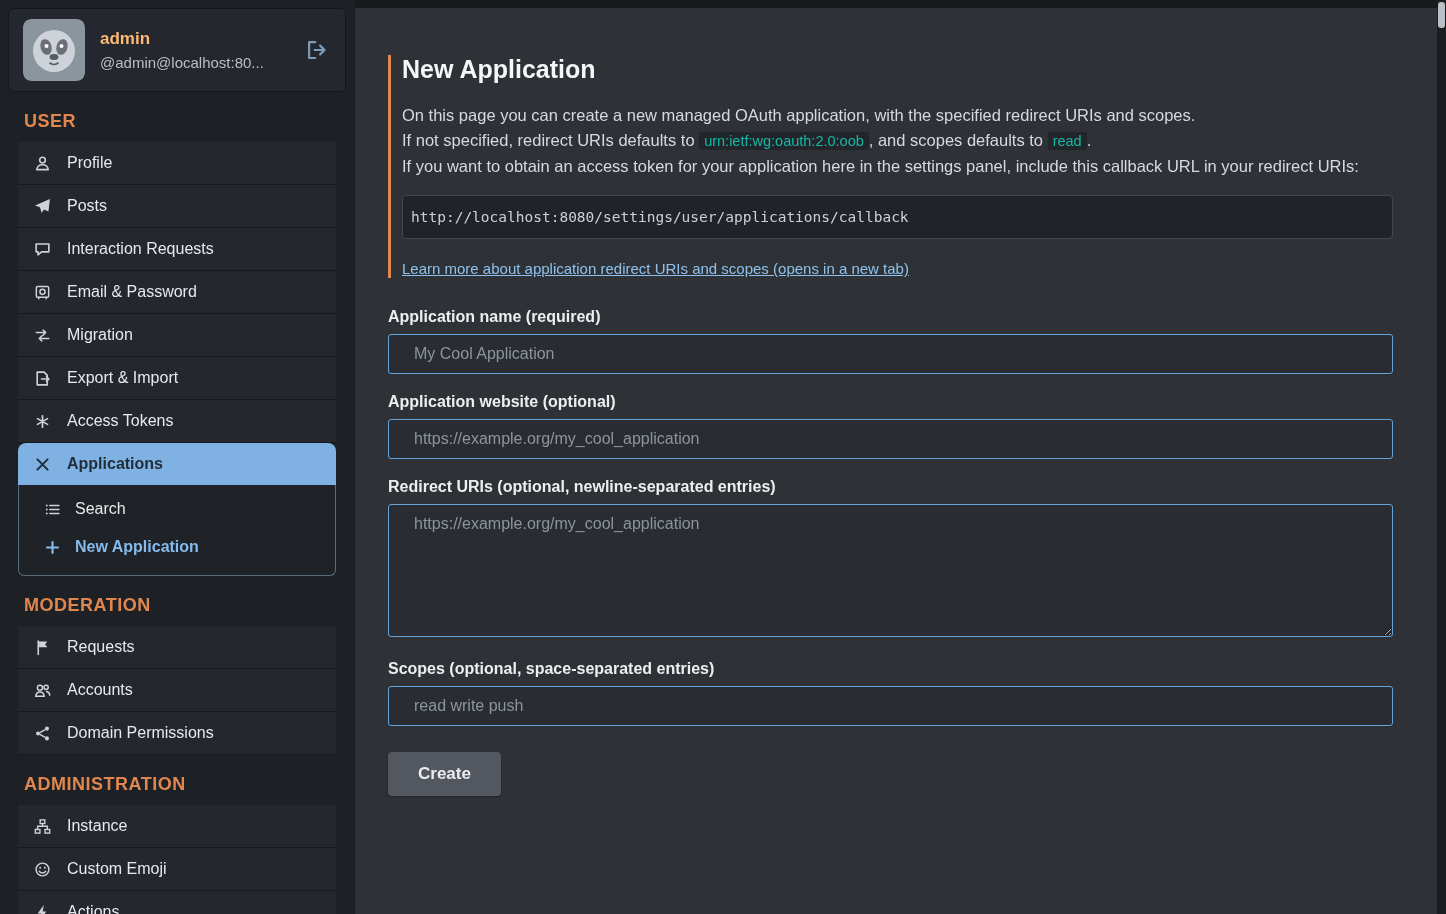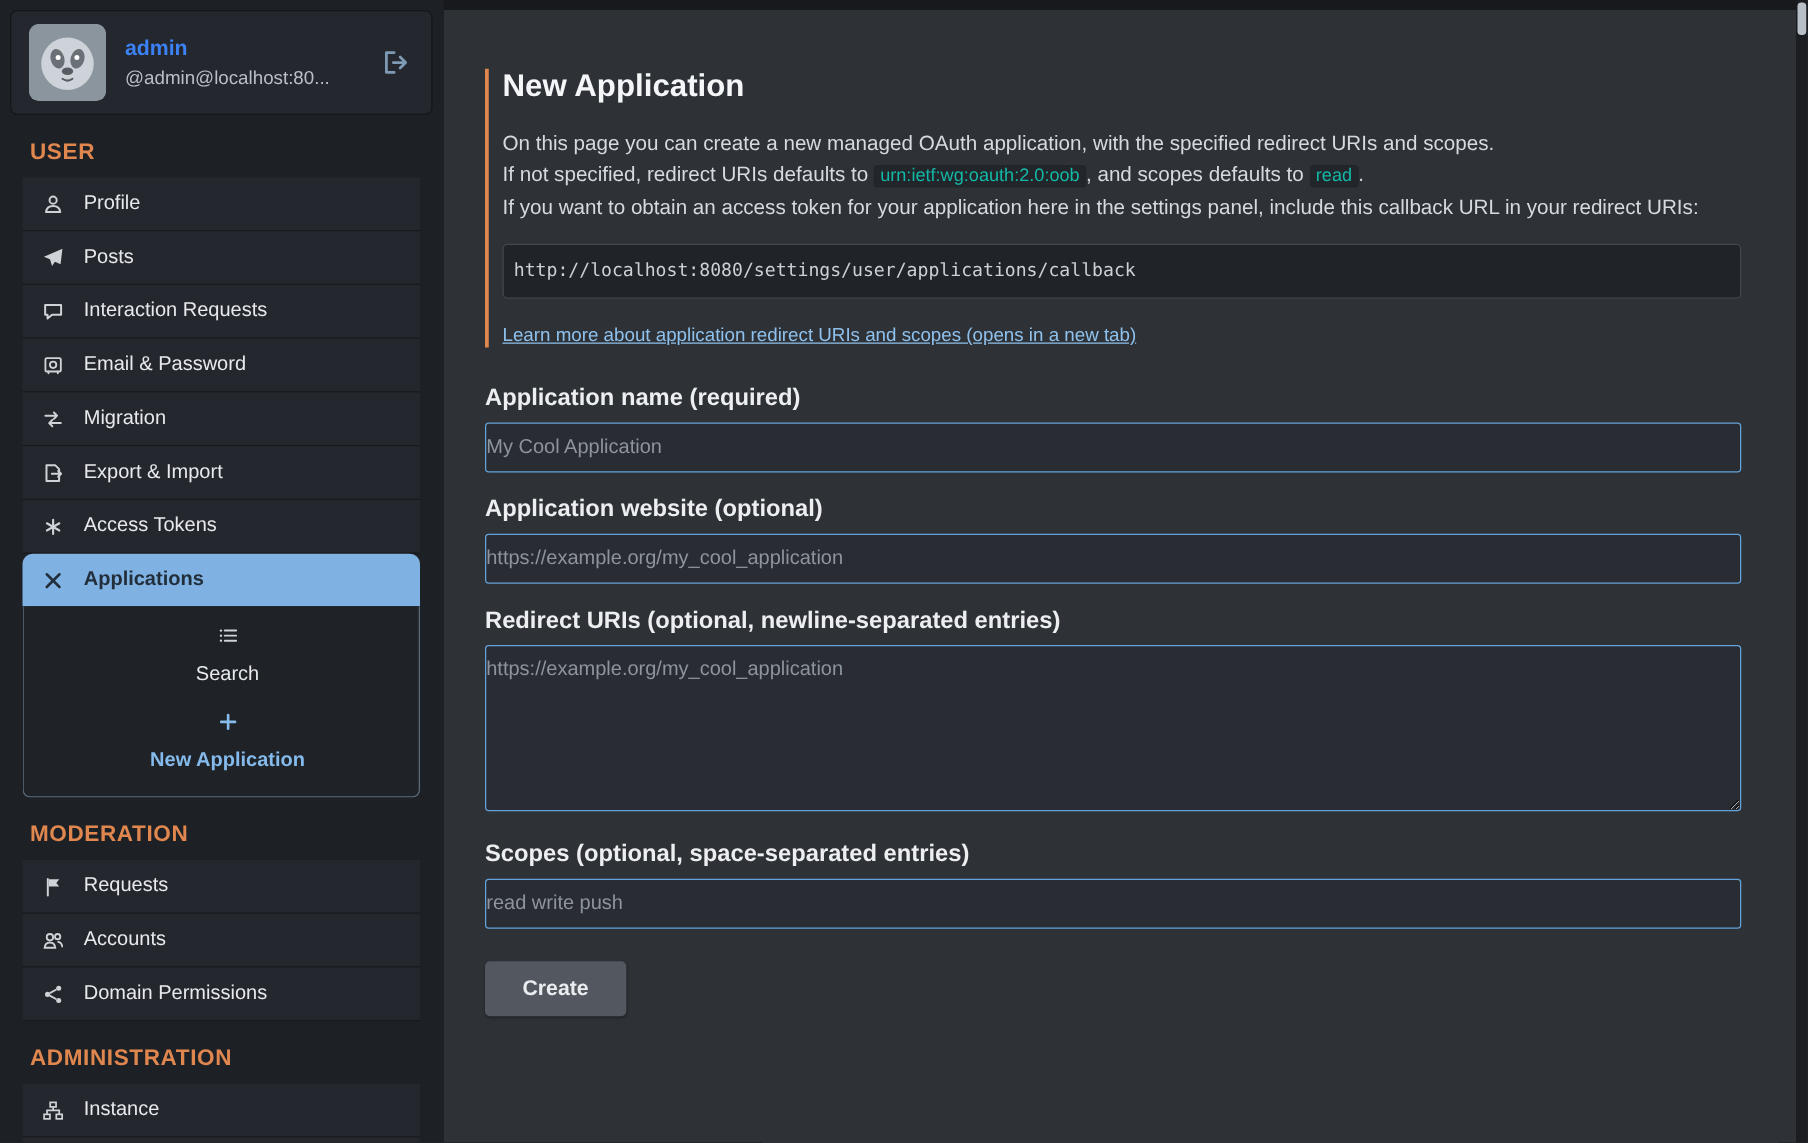--- a/index.html
+++ b/index.html
@@ -22,7 +22,7 @@
   }
   .avatar { width:62px; height:62px; border-radius:8px; overflow:hidden; flex:none; }
   .user-meta { flex:1; min-width:0; }
-  .user-name { font-weight:bold; font-size:17px; color:#3b82f6; margin-bottom:5px; }
+  .user-name { font-weight:bold; font-size:17px; color:#fdba74; margin-bottom:5px; }
   .user-handle { font-size:15px; color:#b9bfc6; white-space:nowrap; overflow:hidden; }
   .logout { color:#7e9ab4; display:flex; flex:none; cursor:pointer; padding:4px; }
 

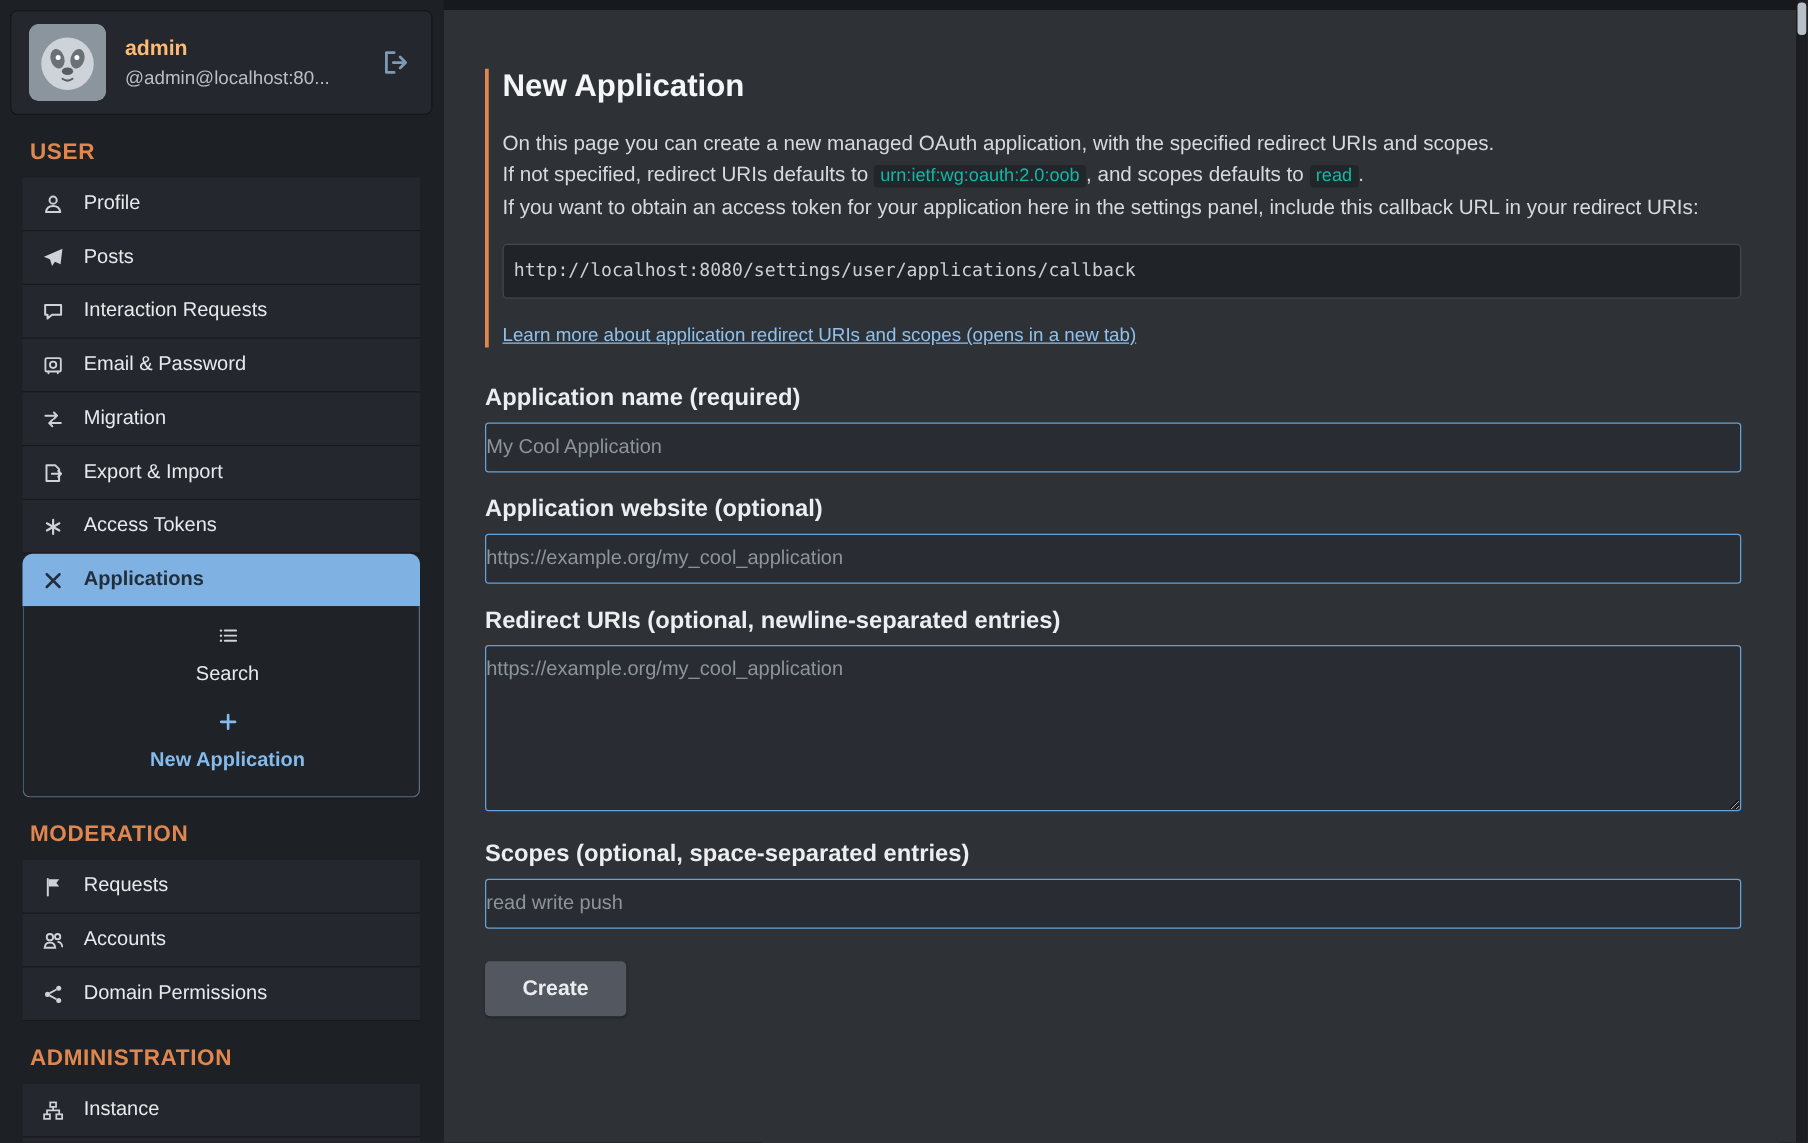--- a/index.html
+++ b/index.html
@@ -76,7 +76,7 @@
 
   .app-form { margin-top:30px; }
   .field { margin-bottom:19px; }
-  .field-label { display:block; font-weight:bold; font-size:19px; color:#eceef0; margin-bottom:8px; }
+  .field-label { display:block; font-weight:bold; font-size:16px; color:#eceef0; margin-bottom:8px; }
   .text-input, .text-area {
     width:100%; background:#292d33; border:1px solid #64a3d9; border-radius:3px;
     padding:10px 0; font-size:16px; color:#e7e9ec;

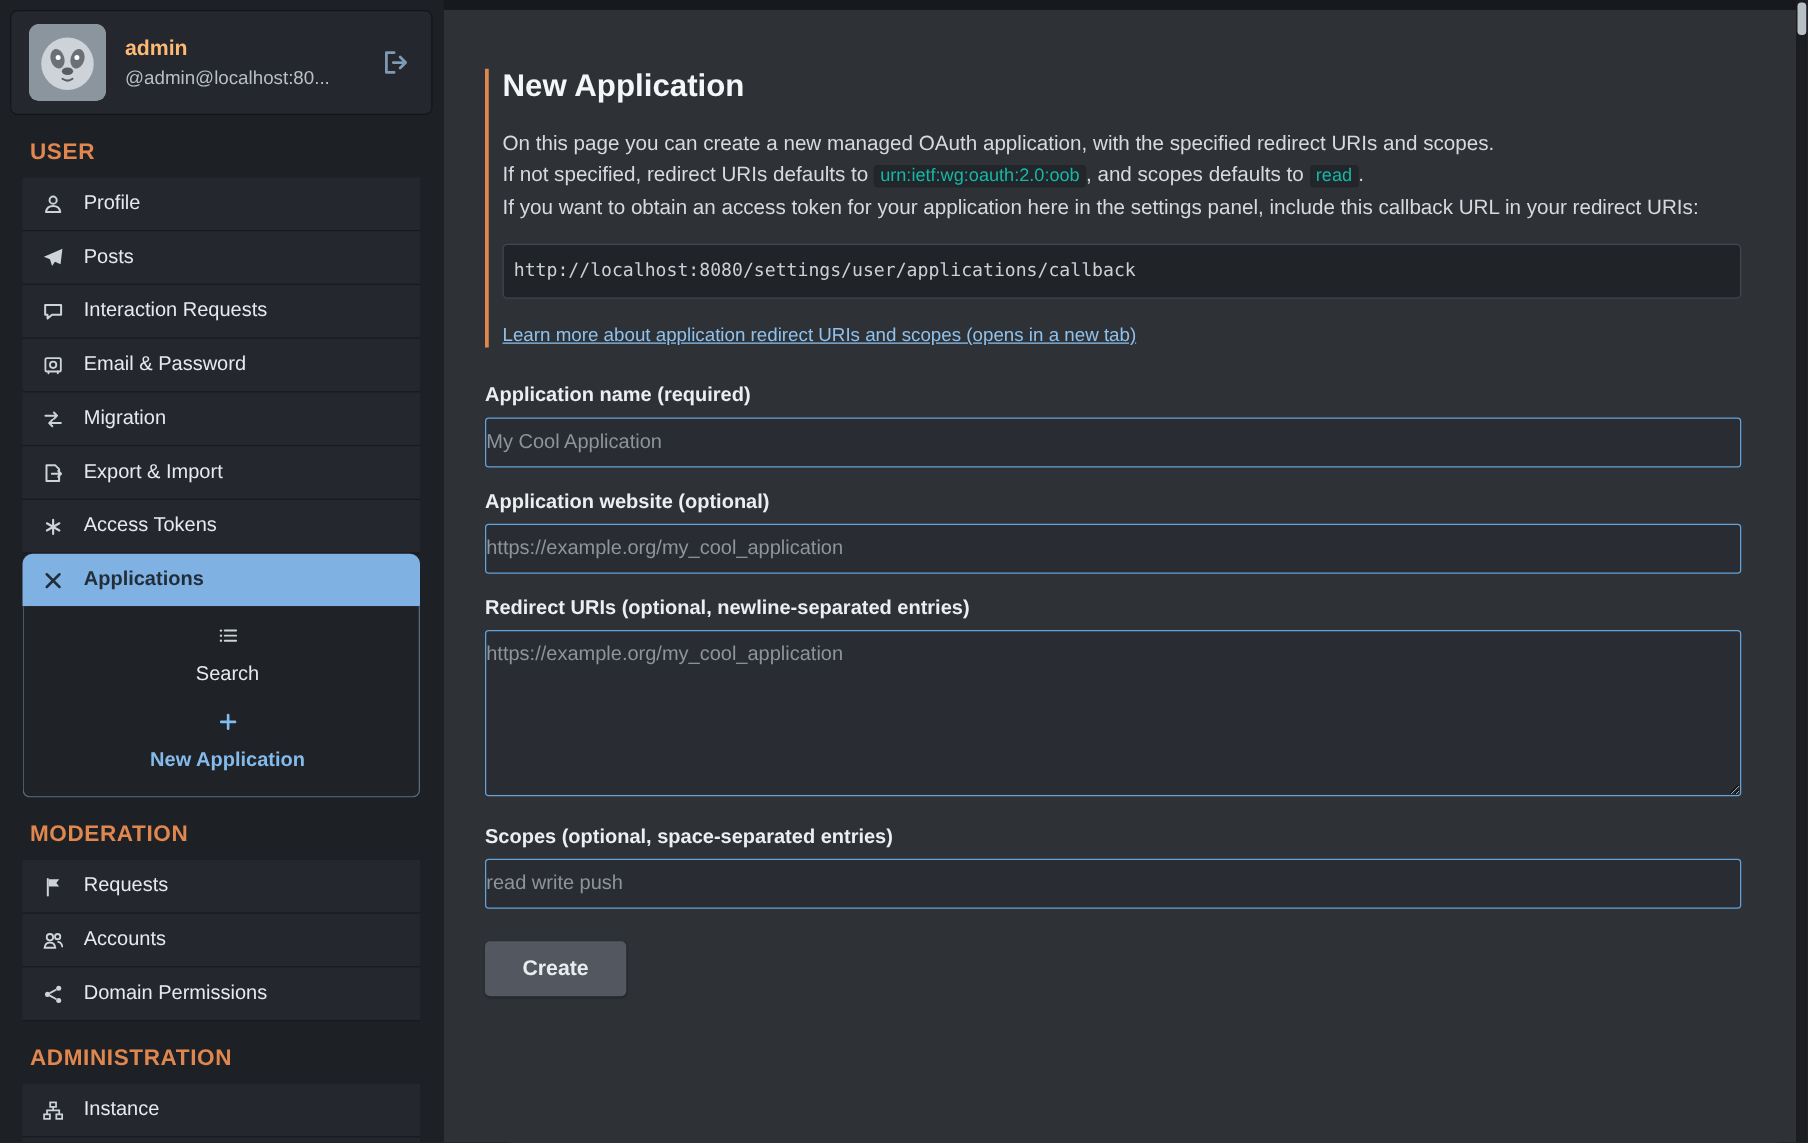--- a/index.html
+++ b/index.html
@@ -79,7 +79,7 @@
   .field-label { display:block; font-weight:bold; font-size:16px; color:#eceef0; margin-bottom:8px; }
   .text-input, .text-area {
     width:100%; background:#292d33; border:1px solid #64a3d9; border-radius:3px;
-    padding:10px 0; font-size:16px; color:#e7e9ec;
+    padding:10px 25px; font-size:16px; color:#e7e9ec;
     font-family:"Liberation Sans","DejaVu Sans",sans-serif; outline:none;
   }
   .text-area { height:133px; resize:vertical; }

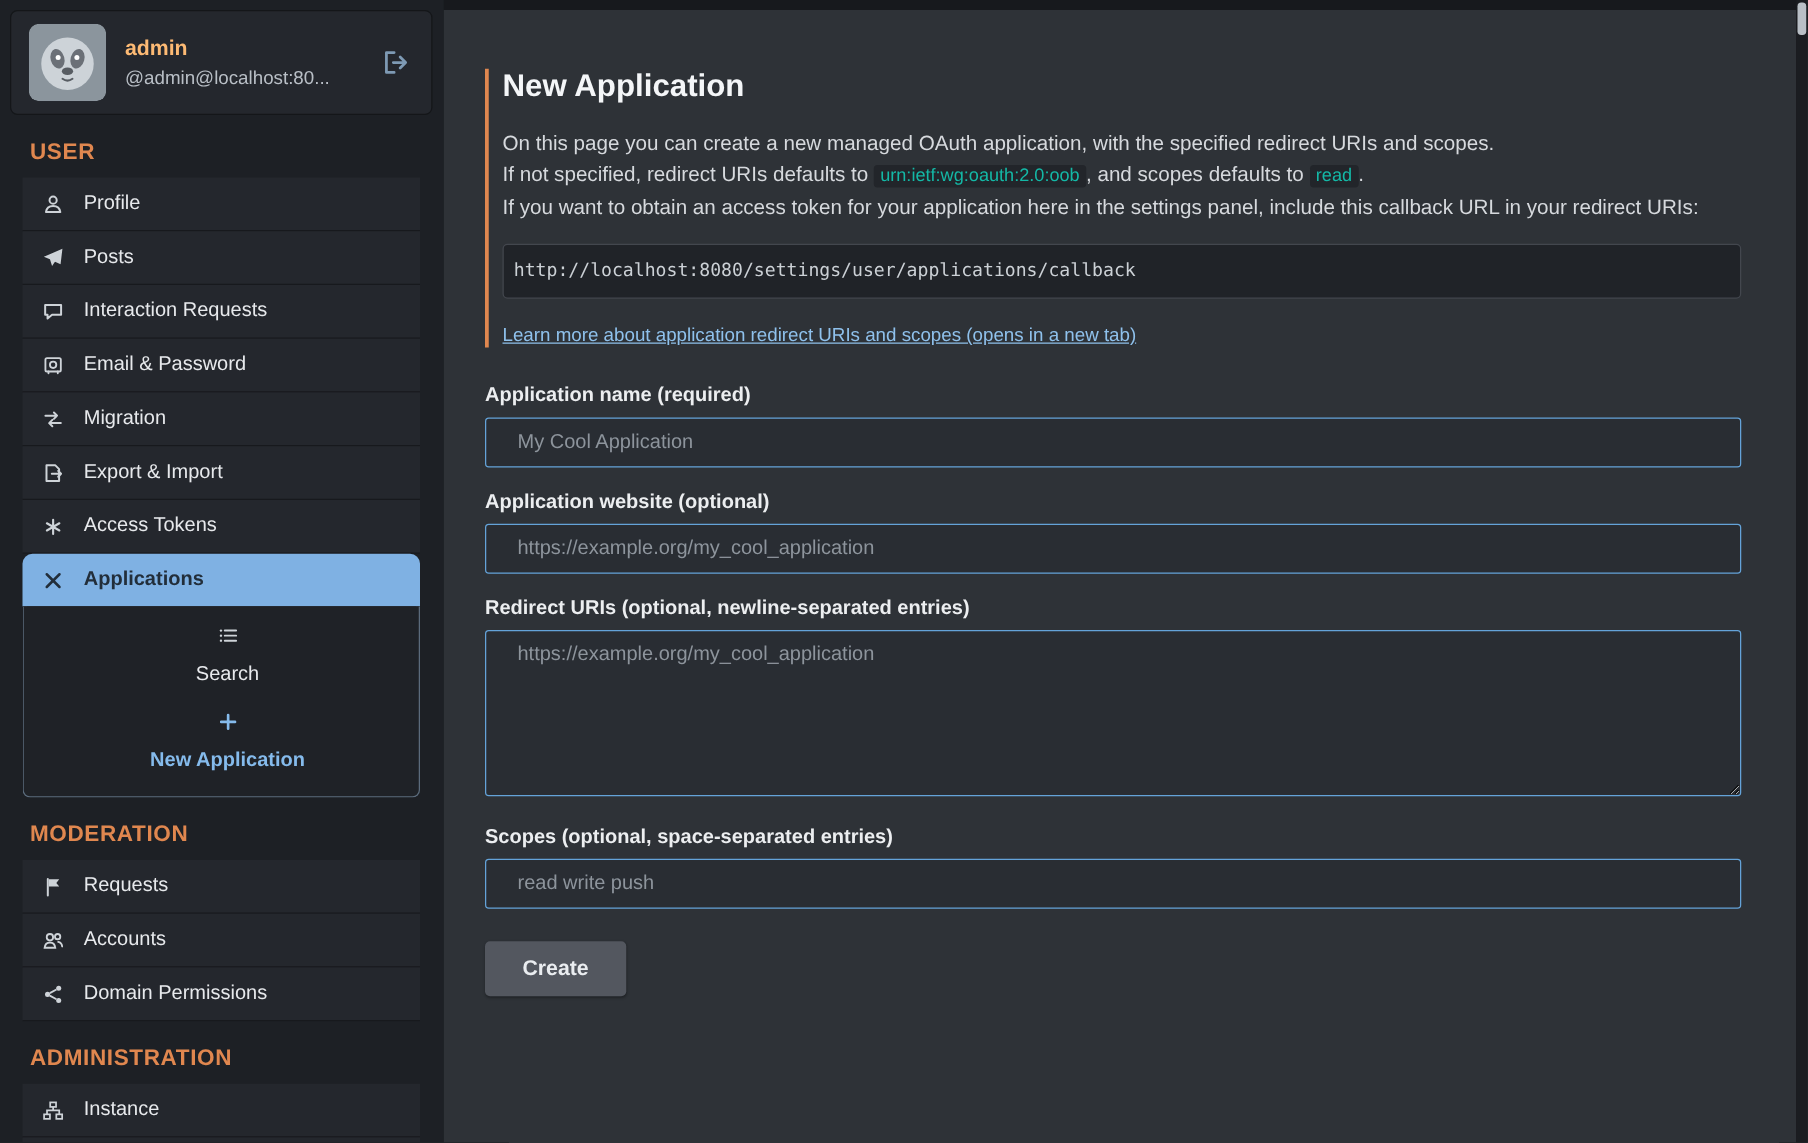--- a/index.html
+++ b/index.html
@@ -48,7 +48,7 @@
   }
   .submenu-item {
     display:flex; align-items:center; gap:14px;
-    padding:10px 14px 10px 24px; font-size:16px; color:#e7e9ec; cursor:pointer;flex-direction:column;
+    padding:10px 14px 10px 24px; font-size:16px; color:#e7e9ec; cursor:pointer;
   }
   .submenu-item .icon { width:18px; display:flex; justify-content:center; color:#ced3d8; }
   .submenu-item.active { color:#85bbec; font-weight:bold; }

